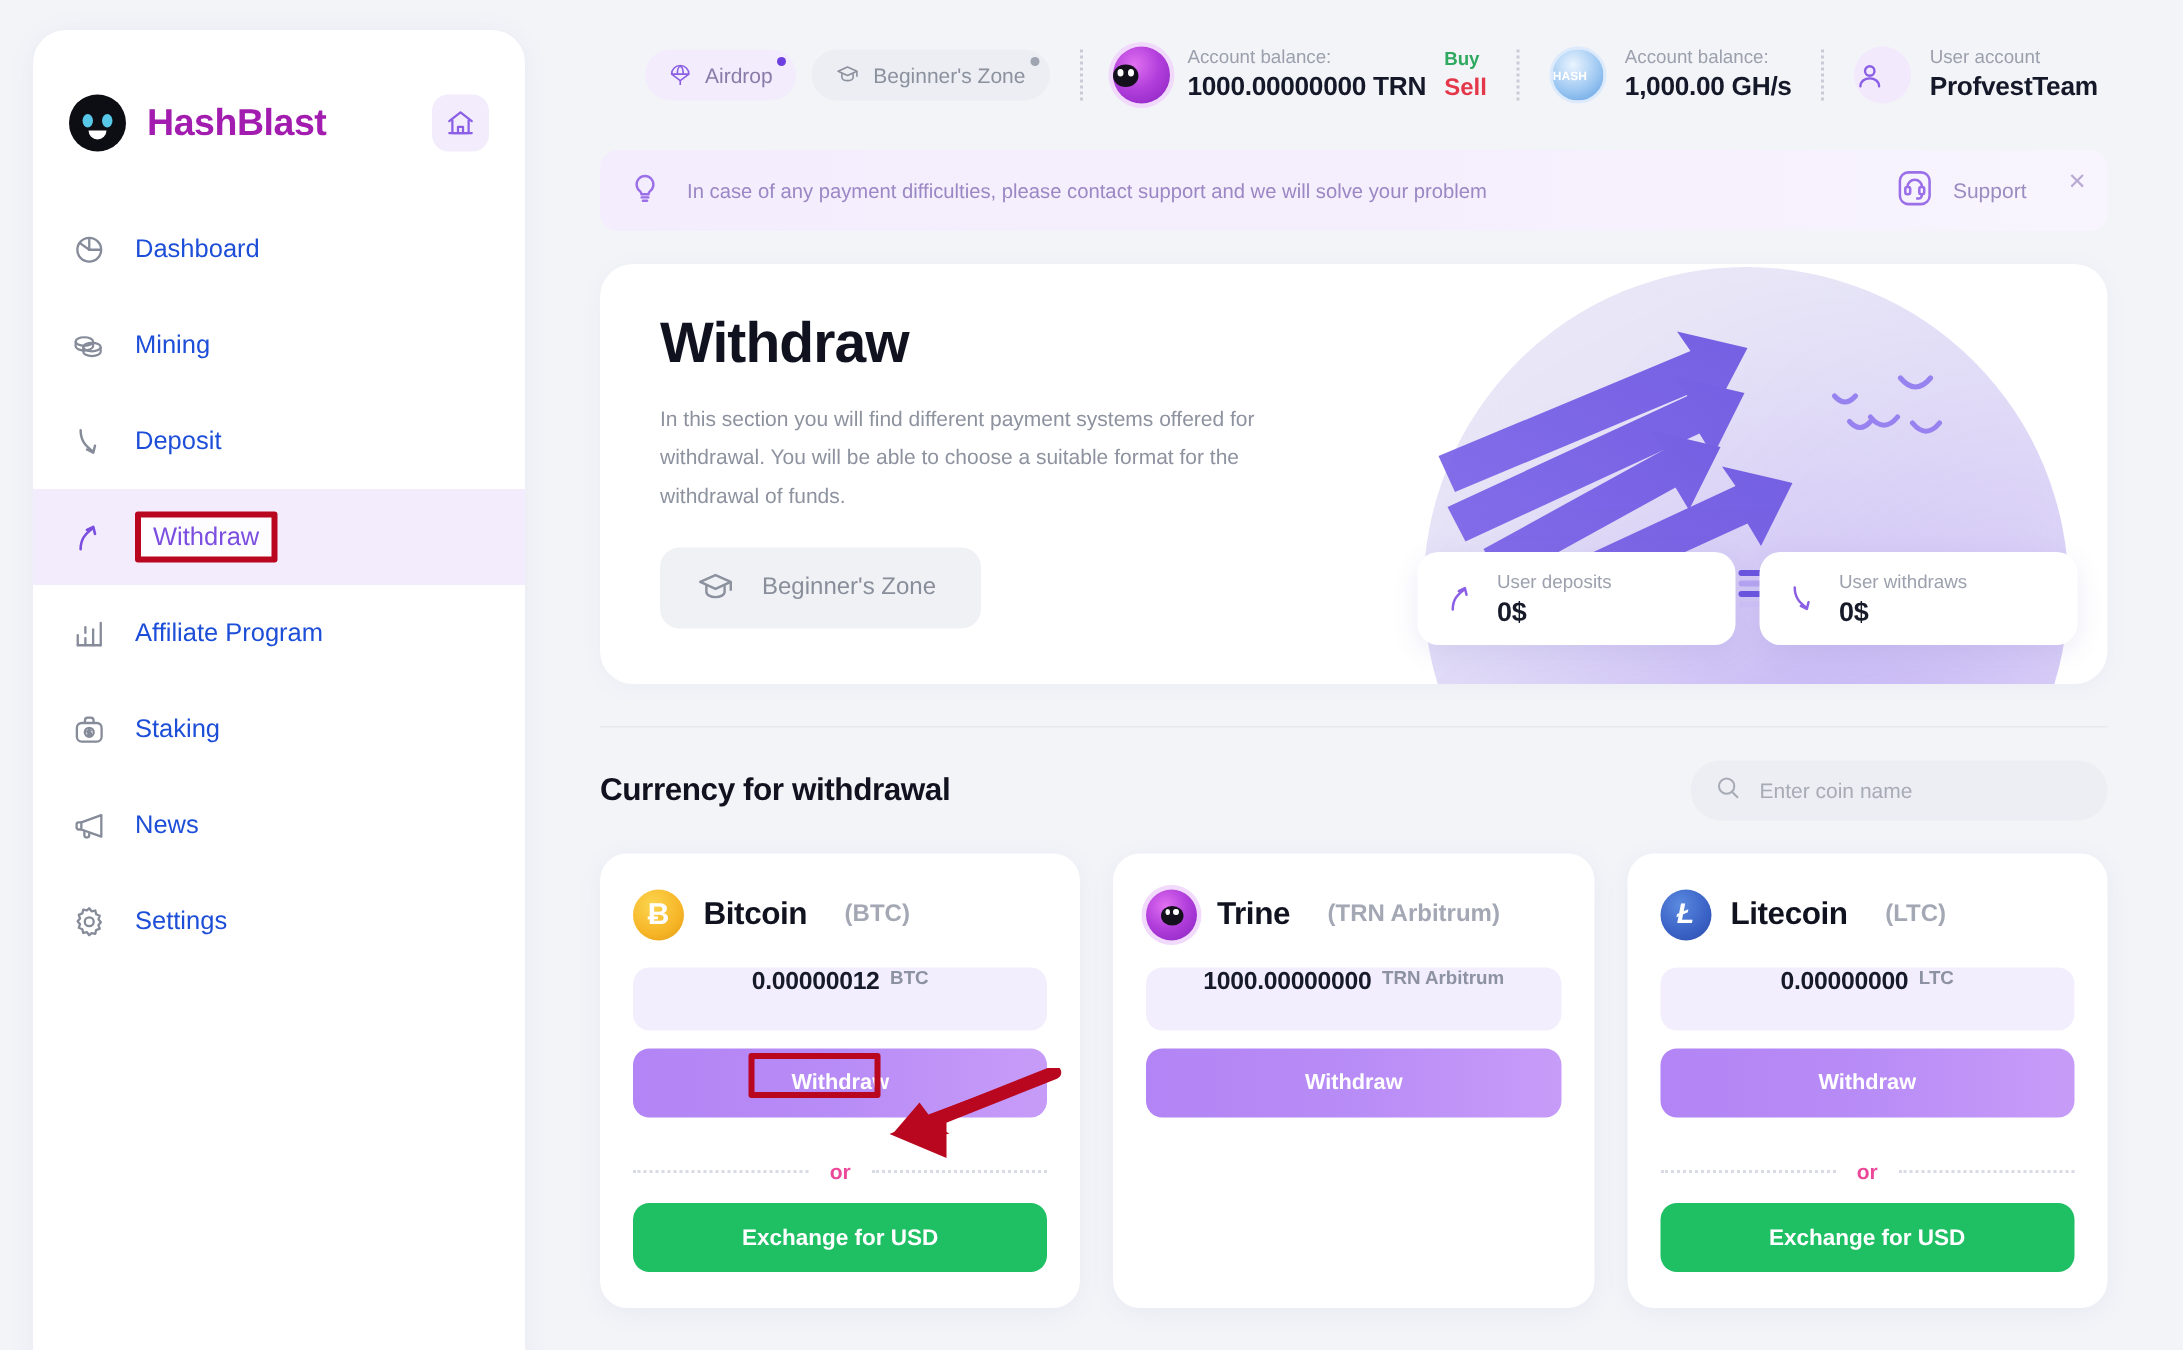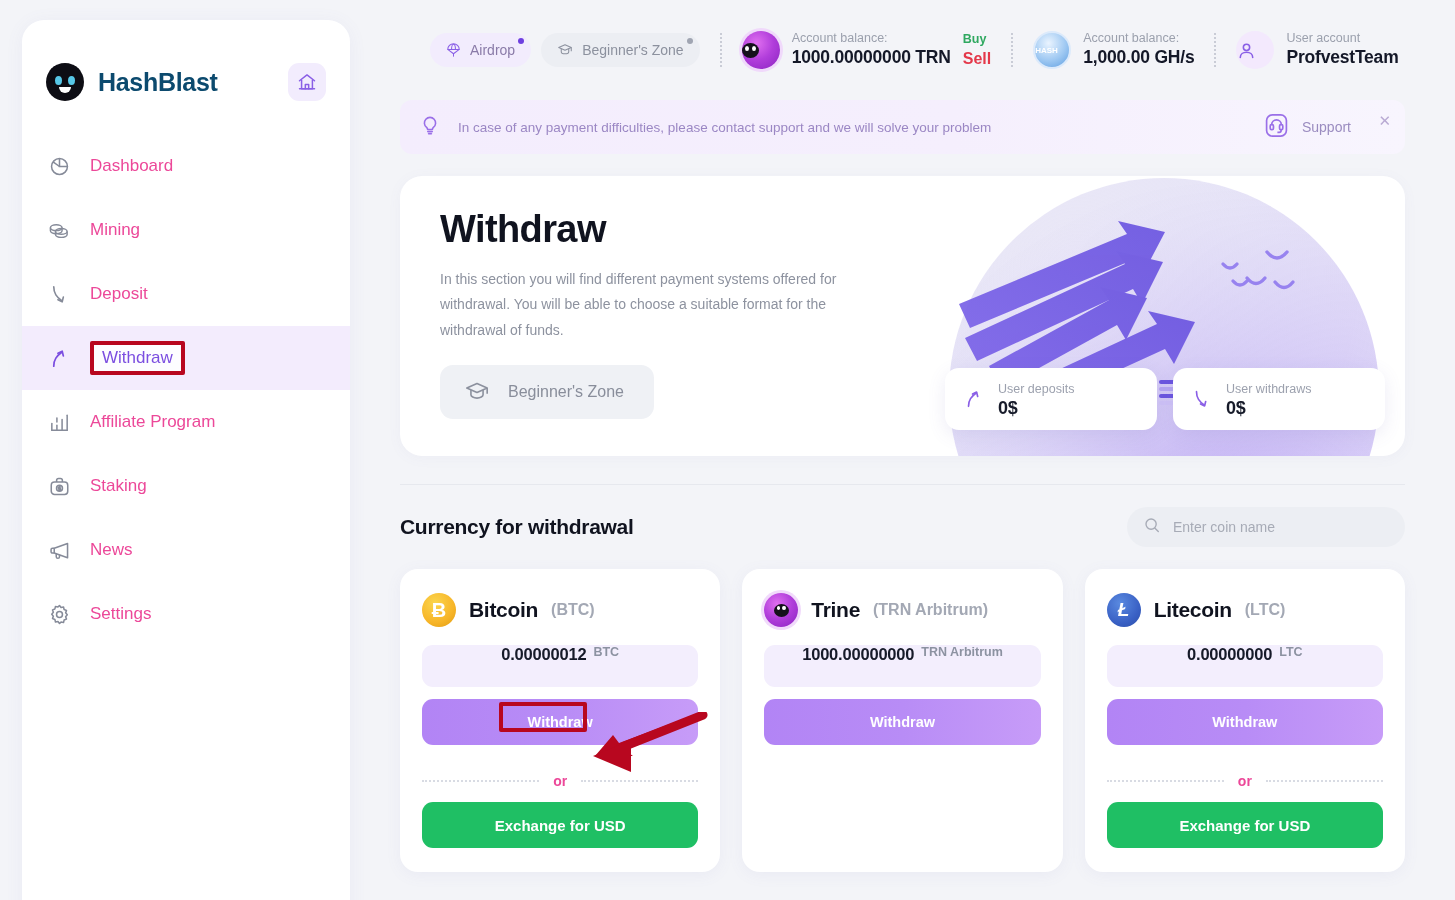--- a/index.html
+++ b/index.html
@@ -53,7 +53,7 @@
     width:12px;height:6px;border-radius:0 0 12px 12px; background:#fff;
   }
   .brand-name {
-    font-size: 25px; font-weight: 700; color: #0c4a6e;
+    font-size: 25px; font-weight: 700; color: #a21caf;
     margin-left: 14px; letter-spacing: -0.3px;
   }
   .home-btn {

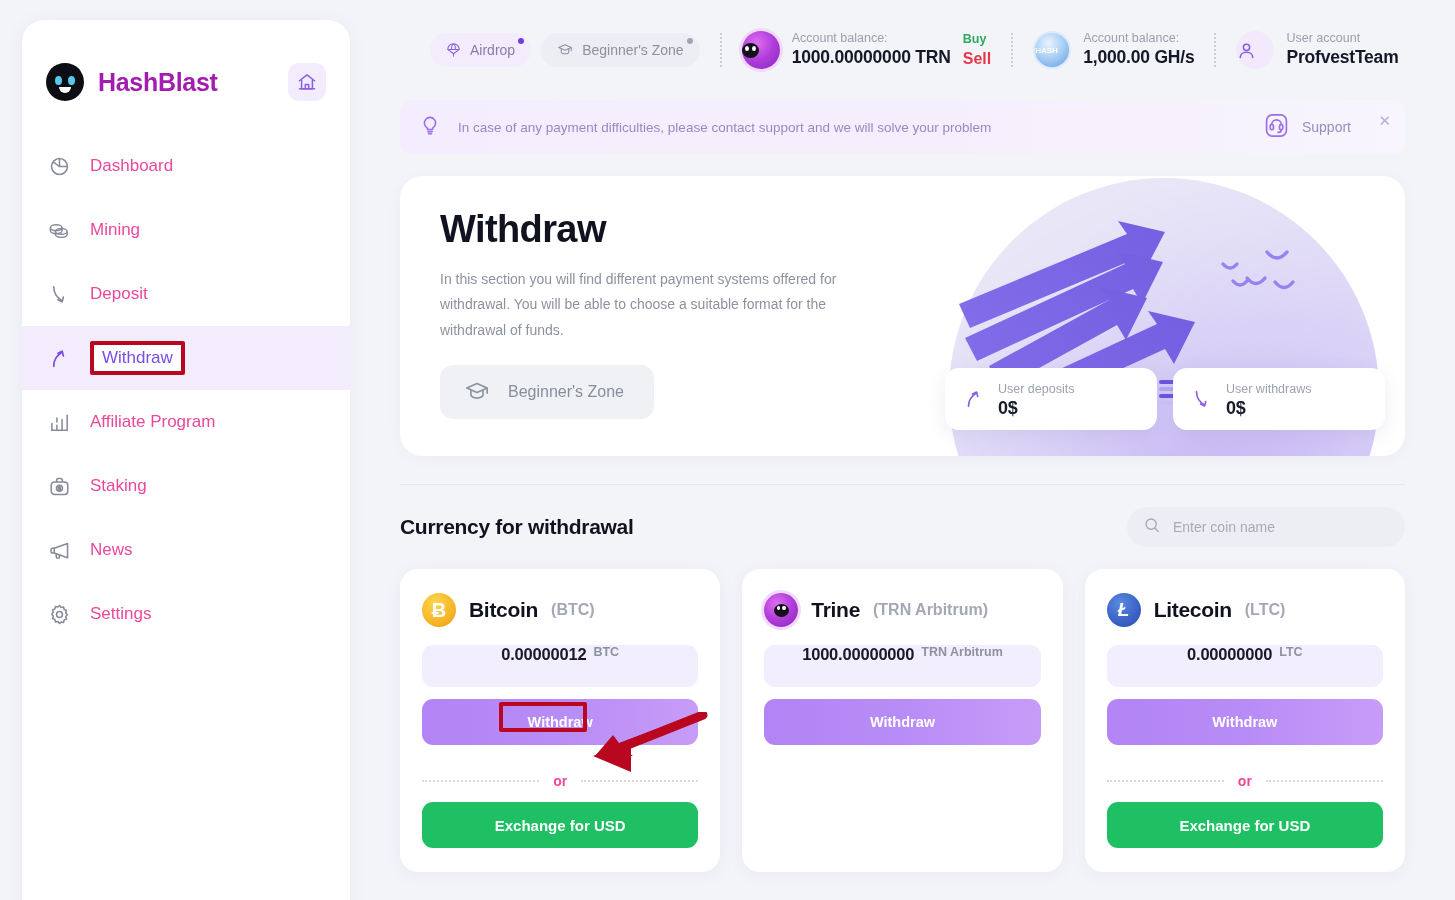--- a/index.html
+++ b/index.html
@@ -66,7 +66,7 @@
   .nav-item {
     display: flex; align-items: center;
     height: 64px; padding: 0 24px;
-    color: #ec4899; font-size: 17px;
+    color: #1d4ed8; font-size: 17px;
     cursor: pointer;
   }
   .nav-item .ico {

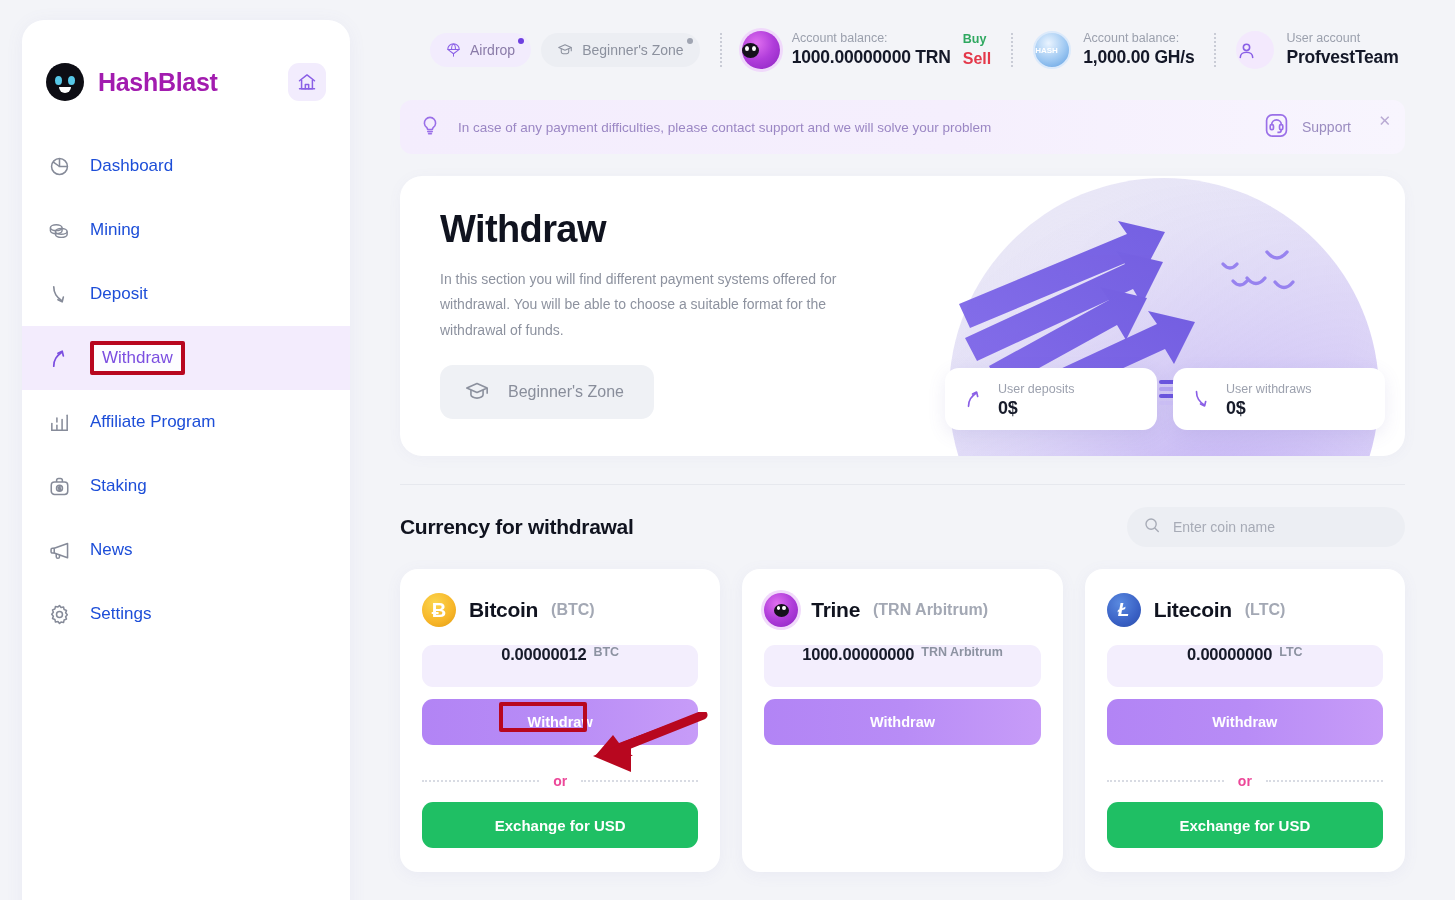--- a/index.html
+++ b/index.html
@@ -273,7 +273,7 @@
     box-shadow: 0 0 0 3px #f1dafb;
   }
   .coin-name { font-size: 21px; font-weight: 700; color: #10131f; letter-spacing: -0.3px;}
-  .coin-ticker { font-size: 16px; font-weight: 700; color: #a3a8b4; margin-left: 13px; }
+  .coin-ticker { font-size: 16px; font-weight: 700; color: #a3a8b4; margin-left: 25px; }
 
   .amount {
     margin-top: 18px; height: 42px;

